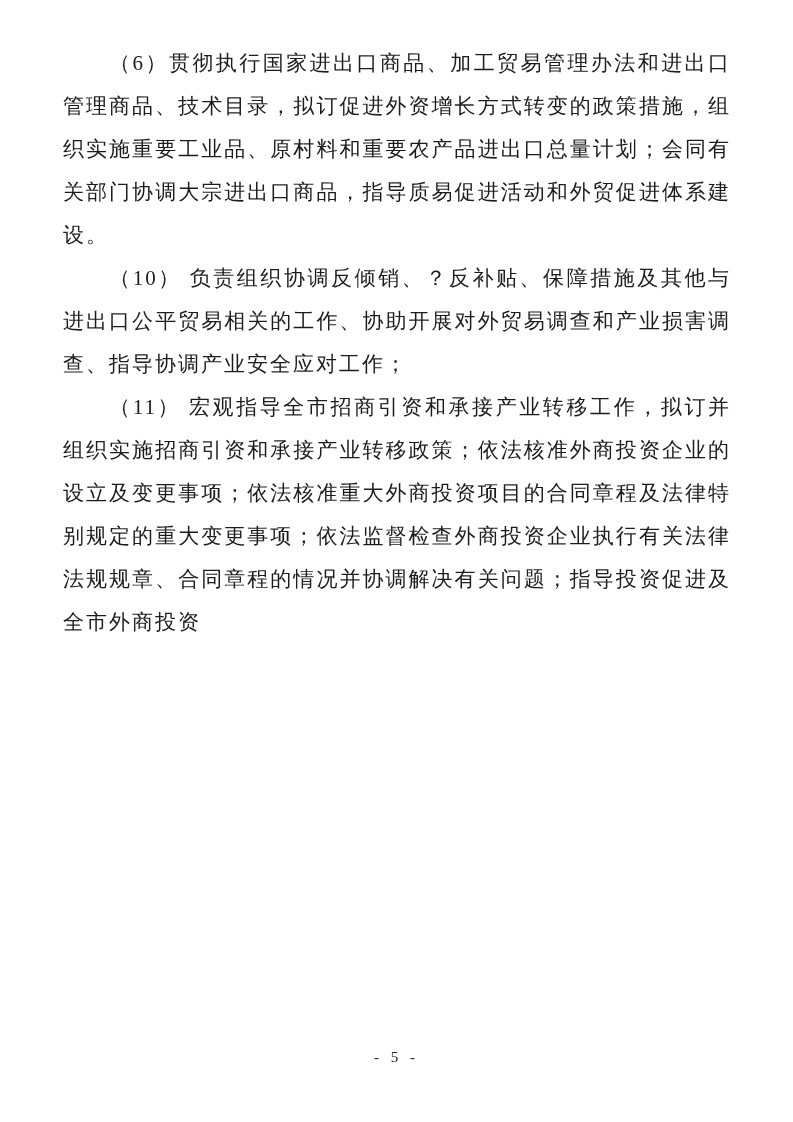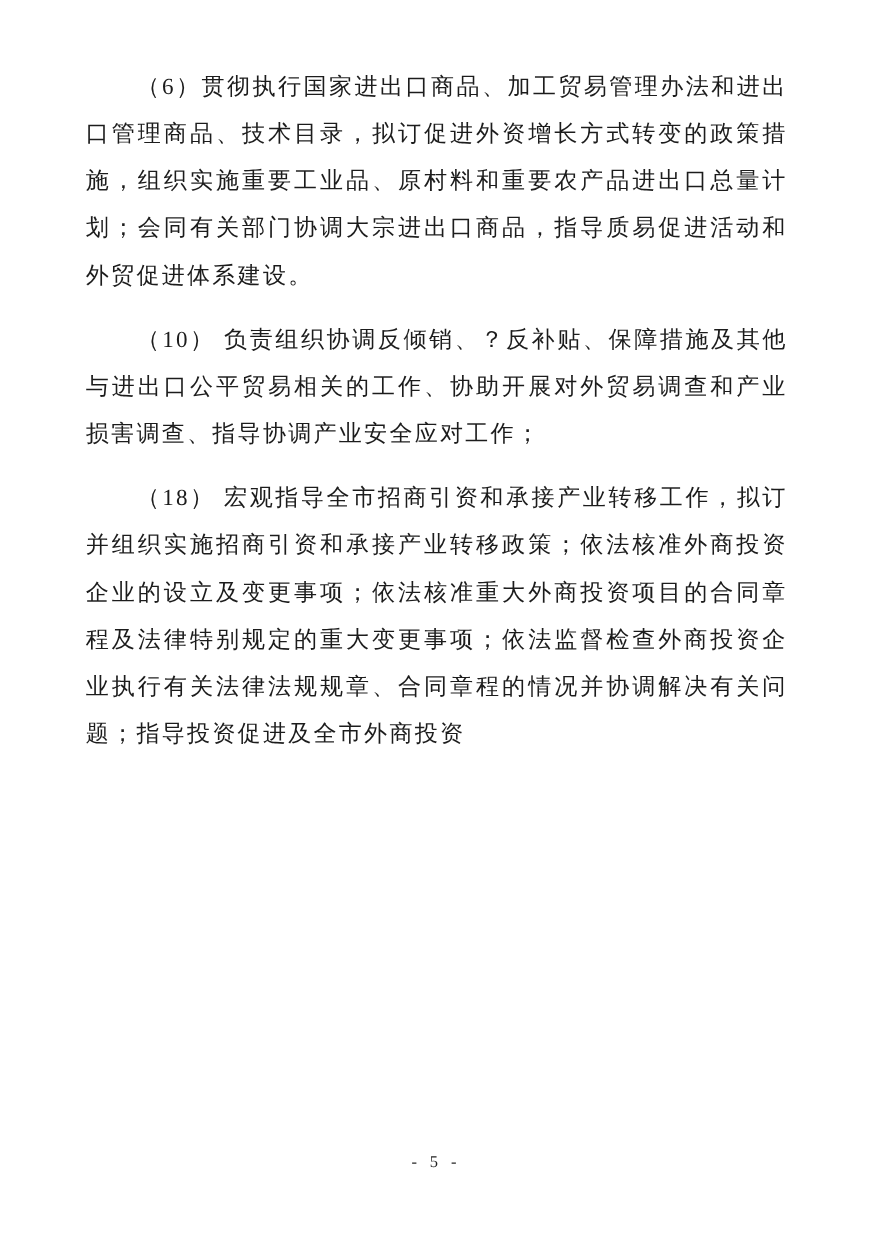--- a/index.html
+++ b/index.html
@@ -23,7 +23,7 @@
     width: 668px;
   }
   .content p {
-    margin: 15px;
+    margin: 0;
     padding: 0;
     font-size: 21px;
     line-height: 43px;

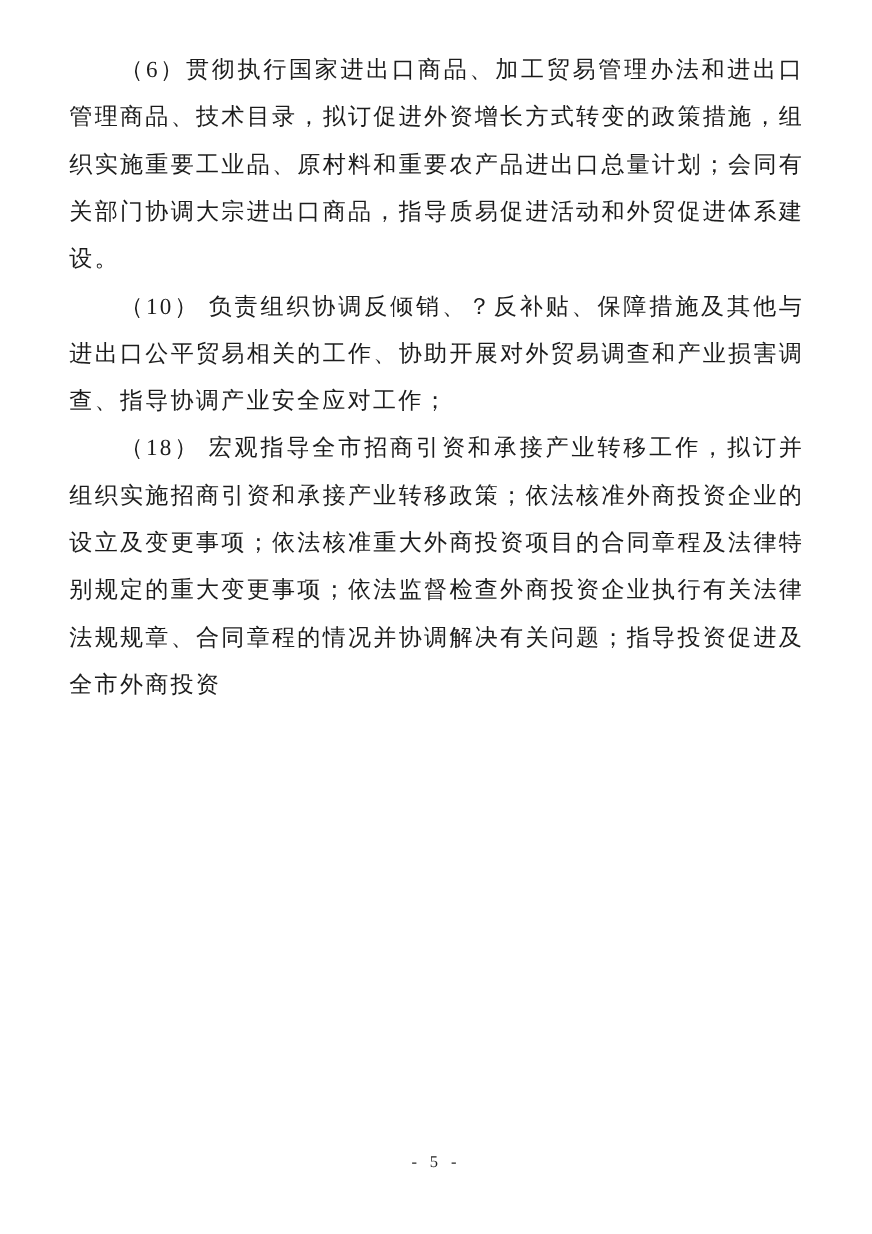--- a/index.html
+++ b/index.html
@@ -53,7 +53,7 @@
   <div class="content">
     <p>（6）贯彻执行国家进出口商品、加工贸易管理办法和进出口管理商品、技术目录，拟订促进外资增长方式转变的政策措施，组织实施重要工业品、原村料和重要农产品进出口总量计划；会同有关部门协调大宗进出口商品，指导质易促进活动和外贸促进体系建设。</p>
     <p>（10） 负责组织协调反倾销、？反补贴、保障措施及其他与进出口公平贸易相关的工作、协助开展对外贸易调查和产业损害调查、指导协调产业安全应对工作；</p>
-    <p>（18） 宏观指导全市招商引资和承接产业转移工作，拟订并组织实施招商引资和承接产业转移政策；依法核准外商投资企业的设立及变更事项；依法核准重大外商投资项目的合同章程及法律特别规定的重大变更事项；依法监督检查外商投资企业执行有关法律法规规章、合同章程的情况并协调解决有关问题；指导投资促进及全市外商投资</p>
+    <p>（11） 宏观指导全市招商引资和承接产业转移工作，拟订并组织实施招商引资和承接产业转移政策；依法核准外商投资企业的设立及变更事项；依法核准重大外商投资项目的合同章程及法律特别规定的重大变更事项；依法监督检查外商投资企业执行有关法律法规规章、合同章程的情况并协调解决有关问题；指导投资促进及全市外商投资</p>
   </div>
   <div class="page-number">- 5 -</div>
 </div>

